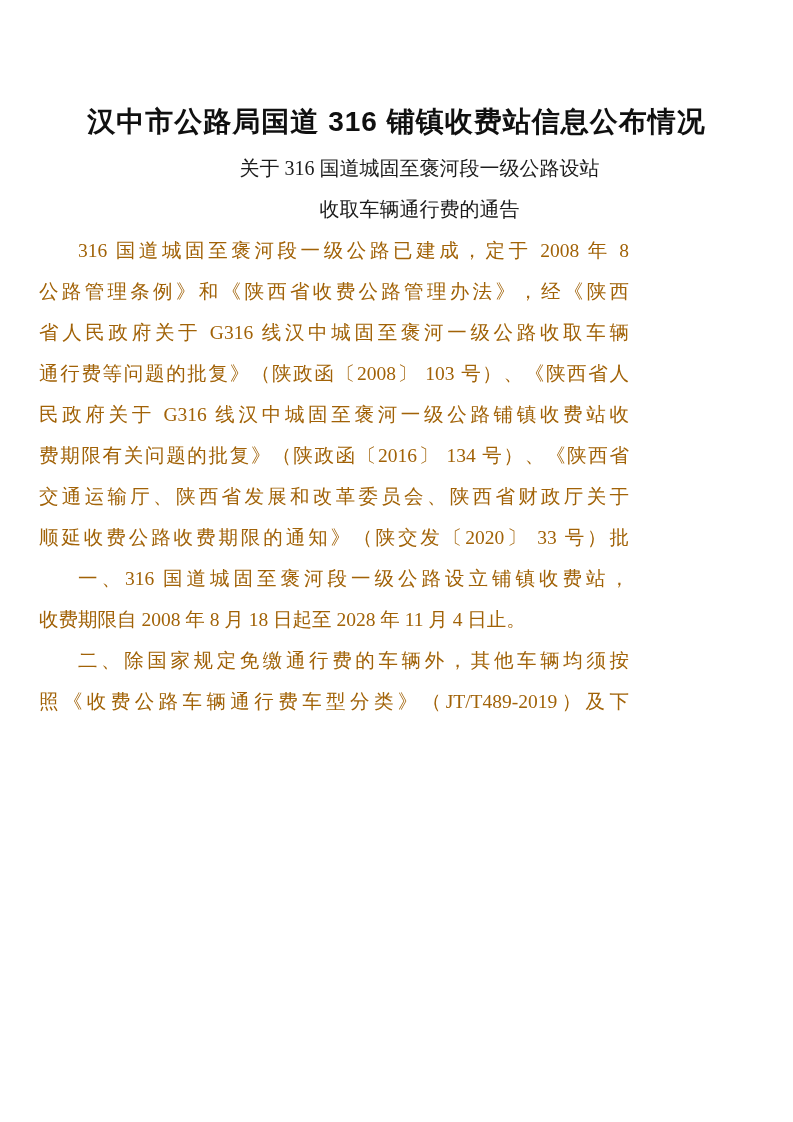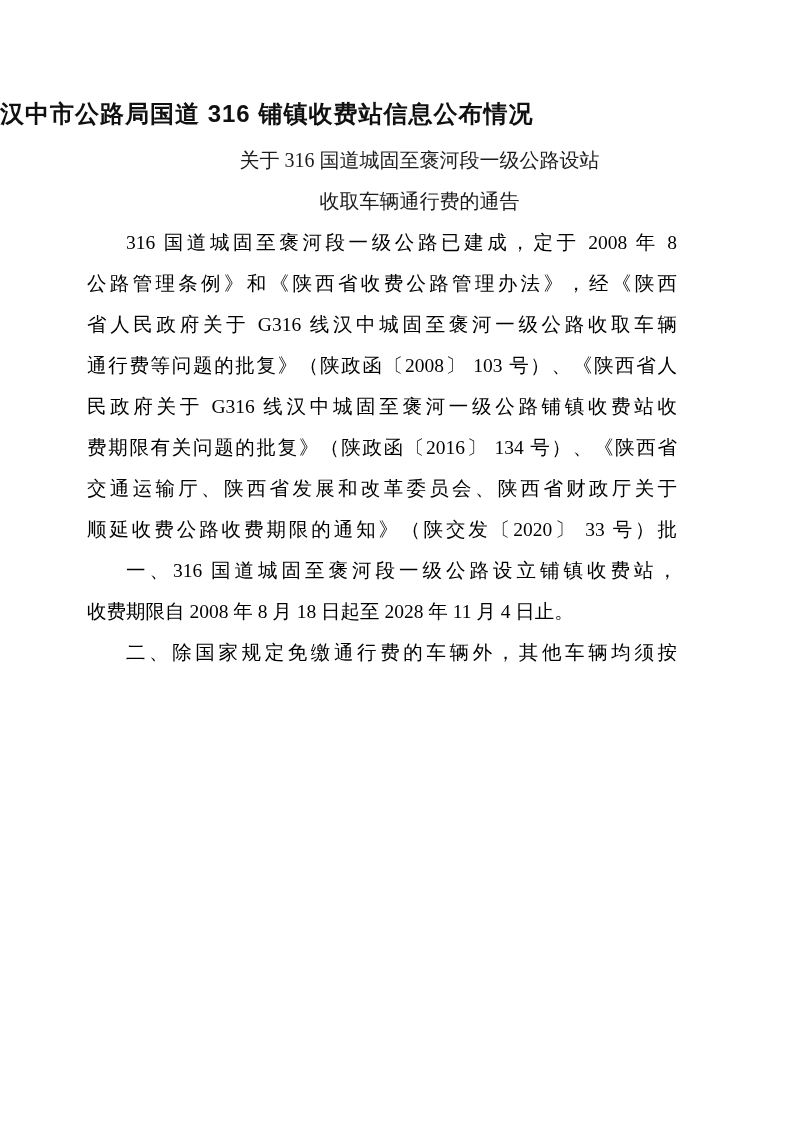--- a/index.html
+++ b/index.html
@@ -18,12 +18,12 @@
     overflow: hidden;
   }
   .doc-title {
-    margin: 0;
+    margin: 8px;
     padding-top: 98px;
-    text-align: left;
+    text-align: center;
     font-family: "Liberation Sans", "DejaVu Sans", sans-serif;
     font-weight: 700;
-    font-size: 24px;
+    font-size: 28px;
     line-height: 32px;
     letter-spacing: 1px;
     color: #101010;

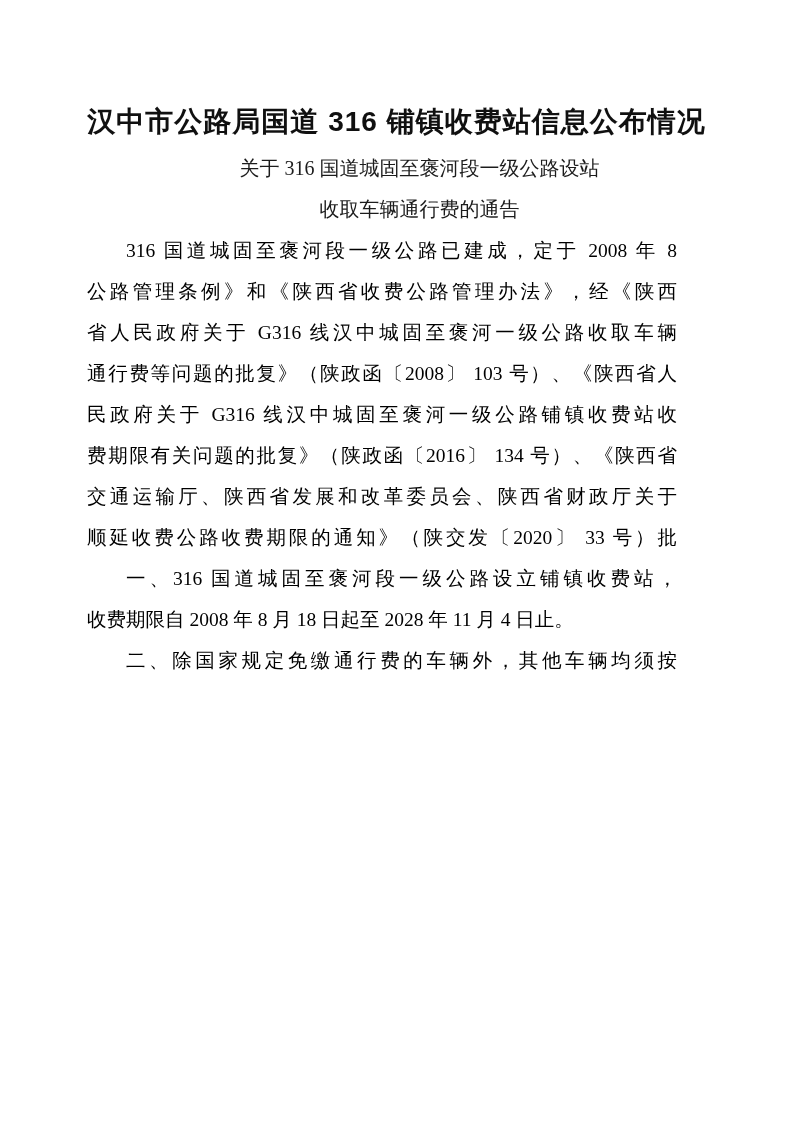--- a/index.html
+++ b/index.html
@@ -38,11 +38,11 @@
     color: #1c1c1c;
   }
   .doc-body {
-    margin-left: 87px;
+    margin-left: 39px;
     width: 590px;
     font-size: 19.5px;
     line-height: 41px;
-    color: #000000;
+    color: #a16207;
   }
   .bline {
     text-align: justify;

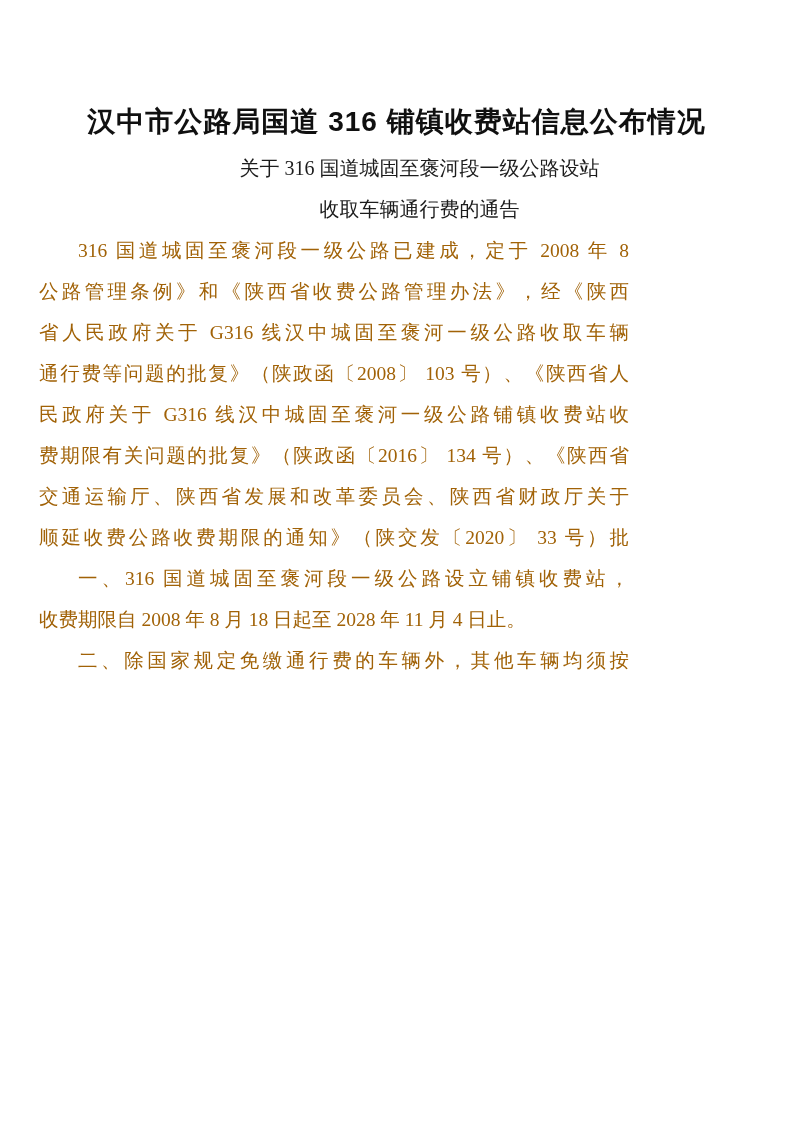--- a/index.html
+++ b/index.html
@@ -78,6 +78,7 @@
       <div class="bline indent">一、316 国道城固至褒河段一级公路设立铺镇收费站，</div>
       <div class="bline last">收费期限自 2008 年 8 月 18 日起至 2028 年 11 月 4 日止。</div>
       <div class="bline indent">二、除国家规定免缴通行费的车辆外，其他车辆均须按</div>
+      <div class="bline">照《收费公路车辆通行费车型分类》（JT/T489-2019）及下</div>
     </div>
 </div>
 

